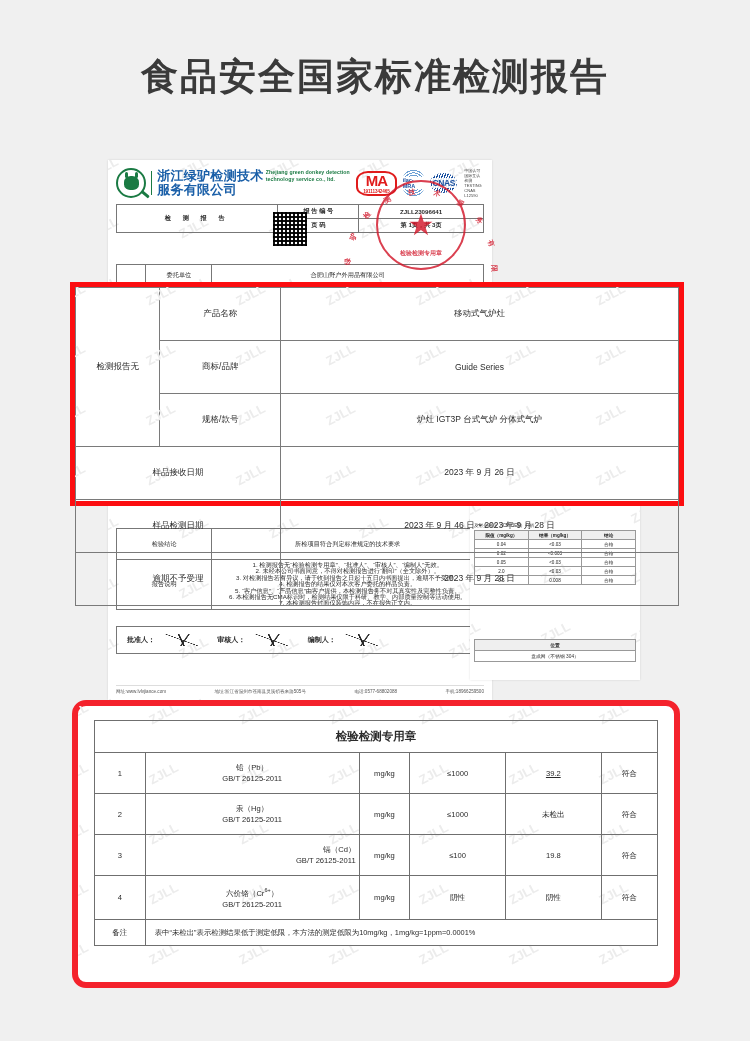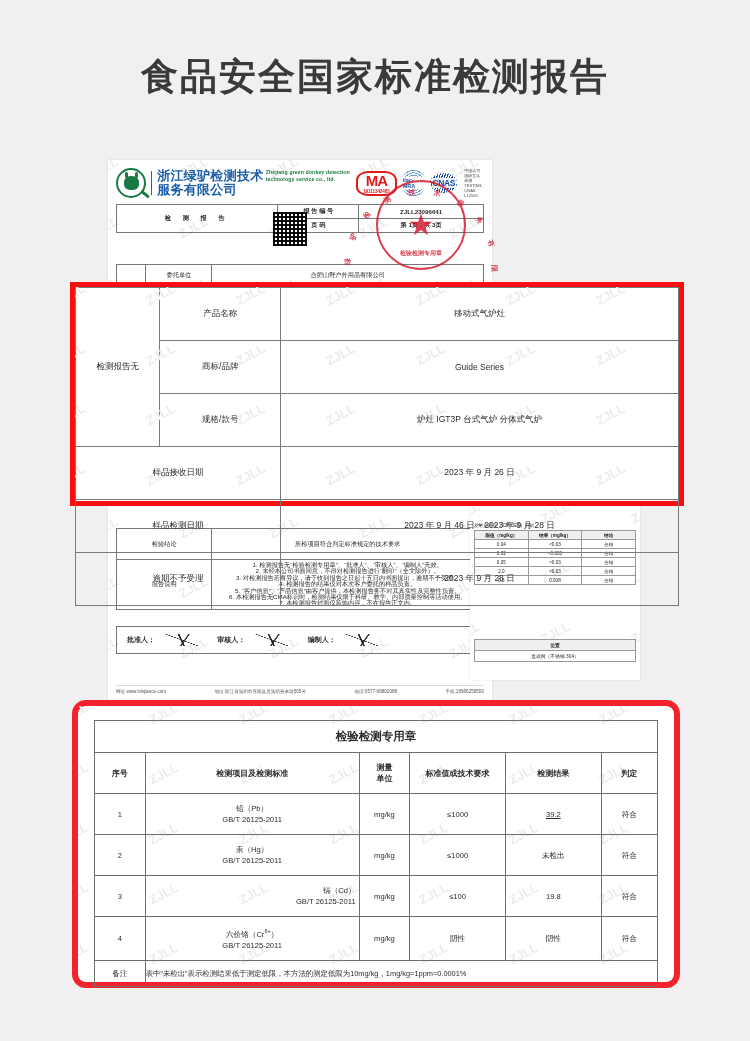--- a/index.html
+++ b/index.html
@@ -504,14 +504,6 @@
             <td colspan="6" class="hd" style="font-size: 11.5px; padding: 10px 0px;">检验检测专用章</td>
           </tr>
           <tr>
-            <td class="hd" style="padding: 9px 3px;">序号</td>
-            <td class="hd" style="padding: 9px 3px;">检测项目及检测标准</td>
-            <td class="hd" style="padding: 9px 3px;">测量<br>单位</td>
-            <td class="hd" style="padding: 9px 3px;">标准值或技术要求</td>
-            <td class="hd" style="padding: 9px 3px;">检测结果</td>
-            <td class="hd" style="padding: 9px 3px;">判定</td>
-          </tr>
-          <tr>
             <td style="padding: 9px 3px;">1</td>
             <td style="padding: 9px 3px;">铅（Pb）<br>GB/T 26125-2011</td>
             <td style="padding: 9px 3px;">mg/kg</td>

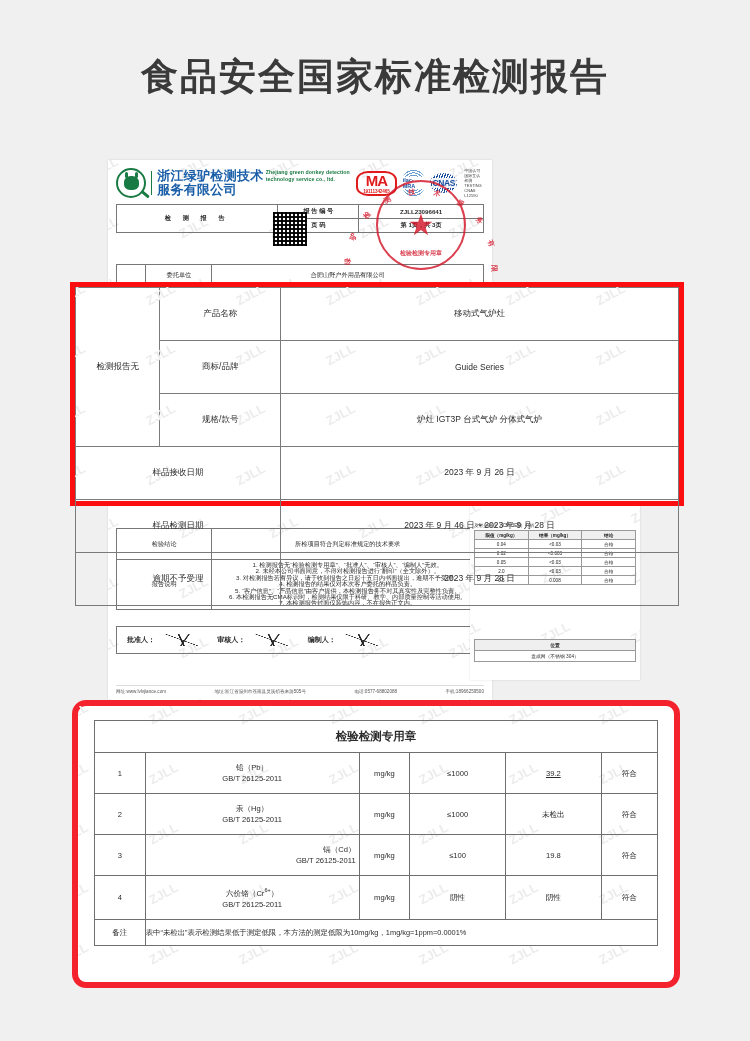--- a/index.html
+++ b/index.html
@@ -537,7 +537,7 @@
           </tr>
           <tr>
             <td style="padding: 7px 3px;">备注</td>
-            <td colspan="5" class="note" style="padding: 7px 0;">表中“未检出”表示检测结果低于测定低限，本方法的测定低限为10mg/kg，1mg/kg=1ppm=0.0001%</td>
+            <td colspan="5" class="note" style="padding: 7px 9px;">表中“未检出”表示检测结果低于测定低限，本方法的测定低限为10mg/kg，1mg/kg=1ppm=0.0001%</td>
           </tr>
         </tbody>
     </table>

